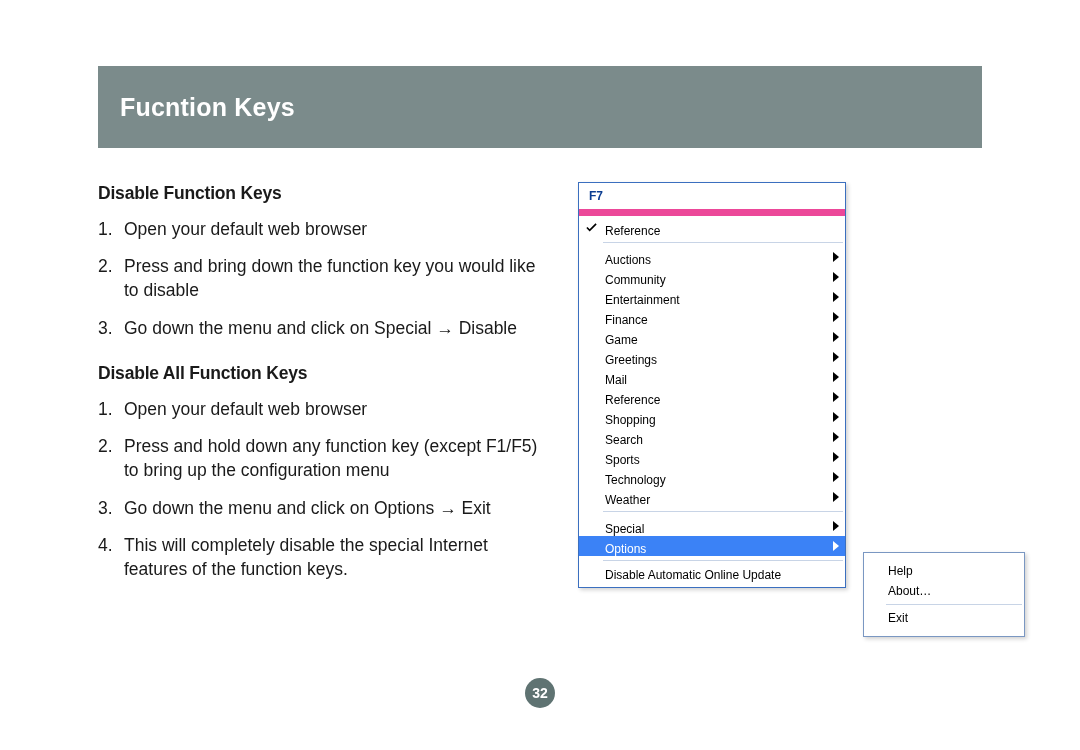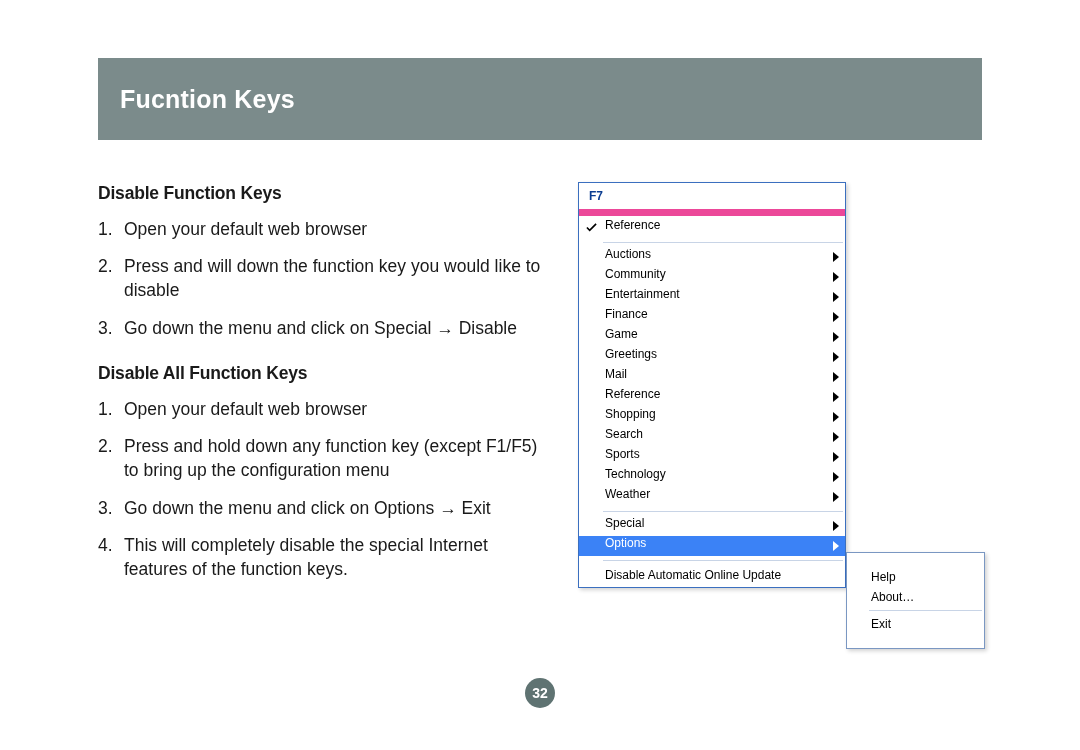--- a/index.html
+++ b/index.html
@@ -13,7 +13,7 @@
   .header-band {
     position: absolute;
     left: 98px;
-    top: 58px;
+    top: 66px;
     width: 884px;
     height: 82px;
     background: #7b8b8b;

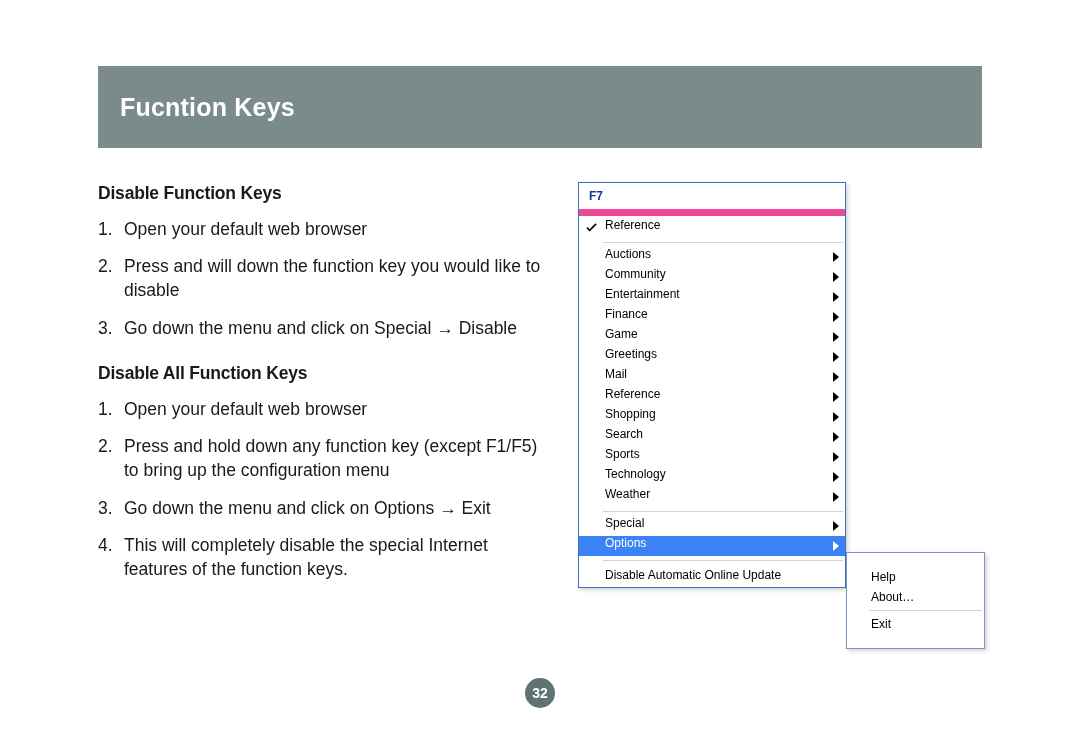--- a/index.html
+++ b/index.html
@@ -89,7 +89,7 @@
   .menu-item {
     position: relative;
     display: flex;
-    align-items: flex-start;
+    align-items: flex-end;
     height: 20px;
     padding: 0 18px 0 26px;
   }

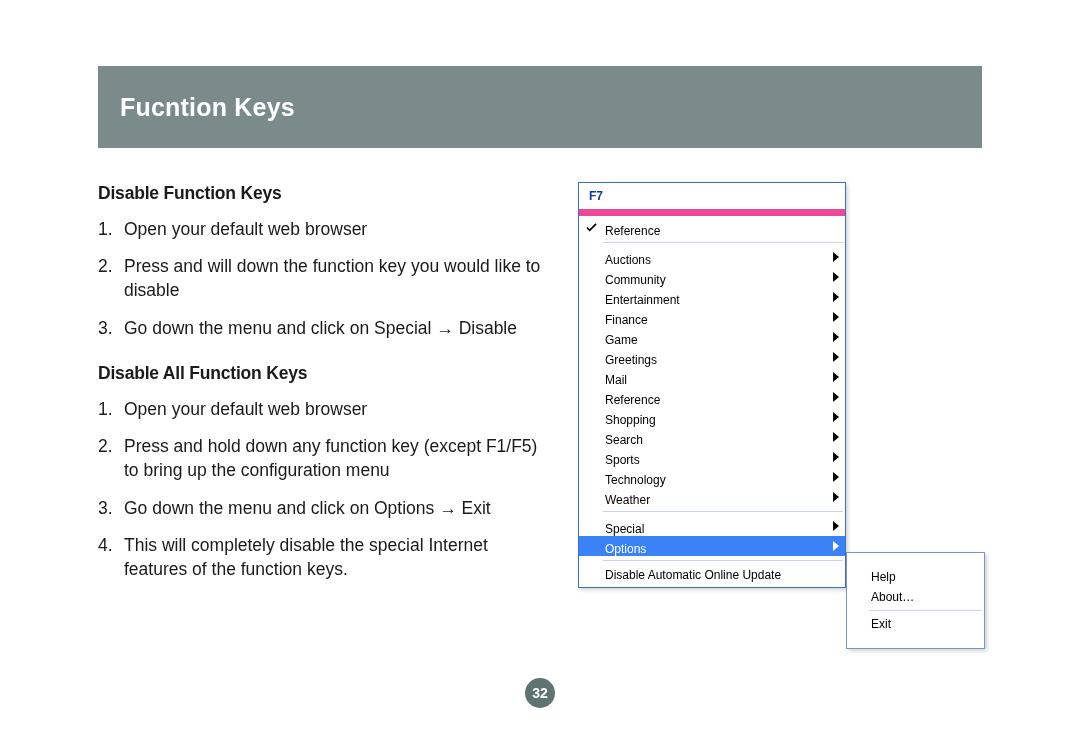--- a/index.html
+++ b/index.html
@@ -178,7 +178,7 @@
       <div class="subhead">Disable Function Keys</div>
       <ol>
         <li>Open your default web browser</li>
-        <li>Press and will down the function key you would like to disable</li>
+        <li>Press and bring down the function key you would like to disable</li>
         <li>Go down the menu and click on Special → Disable</li>
       </ol>
 

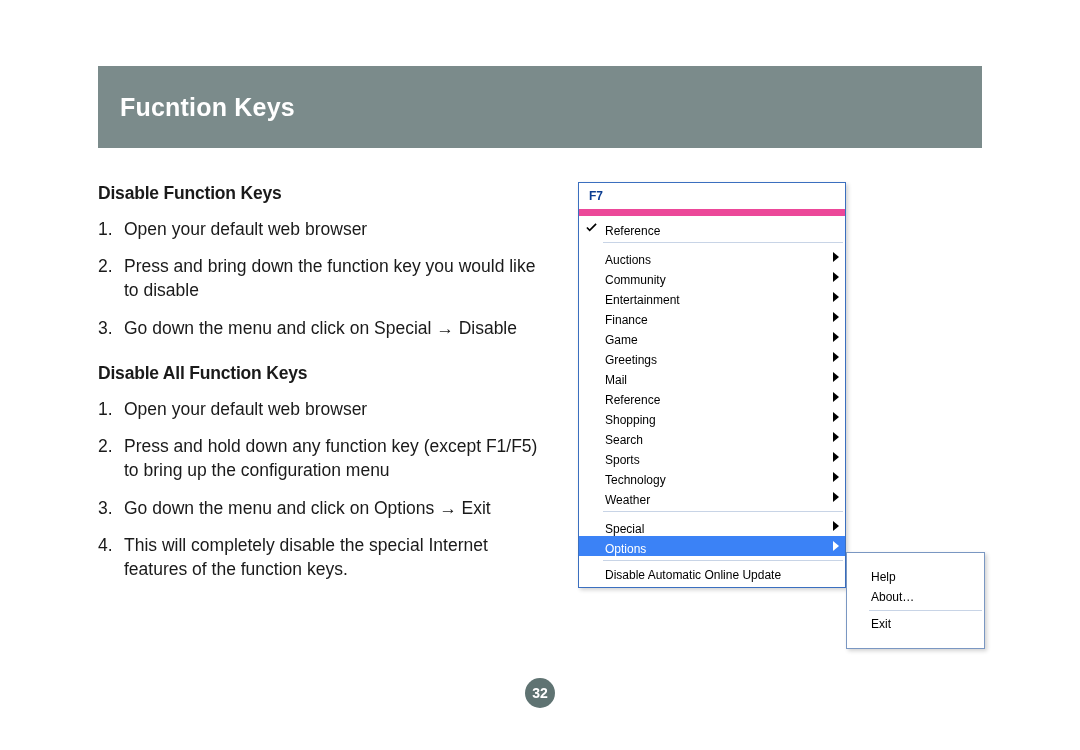--- a/index.html
+++ b/index.html
@@ -122,16 +122,16 @@
   }
   .submenu {
     position: absolute;
-    left: 268px;
+    left: 285px;
     top: 370px;
-    width: 139px;
+    width: 162px;
     border: 1px solid #7a97c2;
     background: #fff;
     font-family: Tahoma, Arial, sans-serif;
     font-size: 12px;
     color: #000;
     box-shadow: 2px 2px 4px rgba(0,0,0,0.18);
-    padding: 14px 0;
+    padding: 8px 0;
   }
   .sub-item {
     height: 20px;

